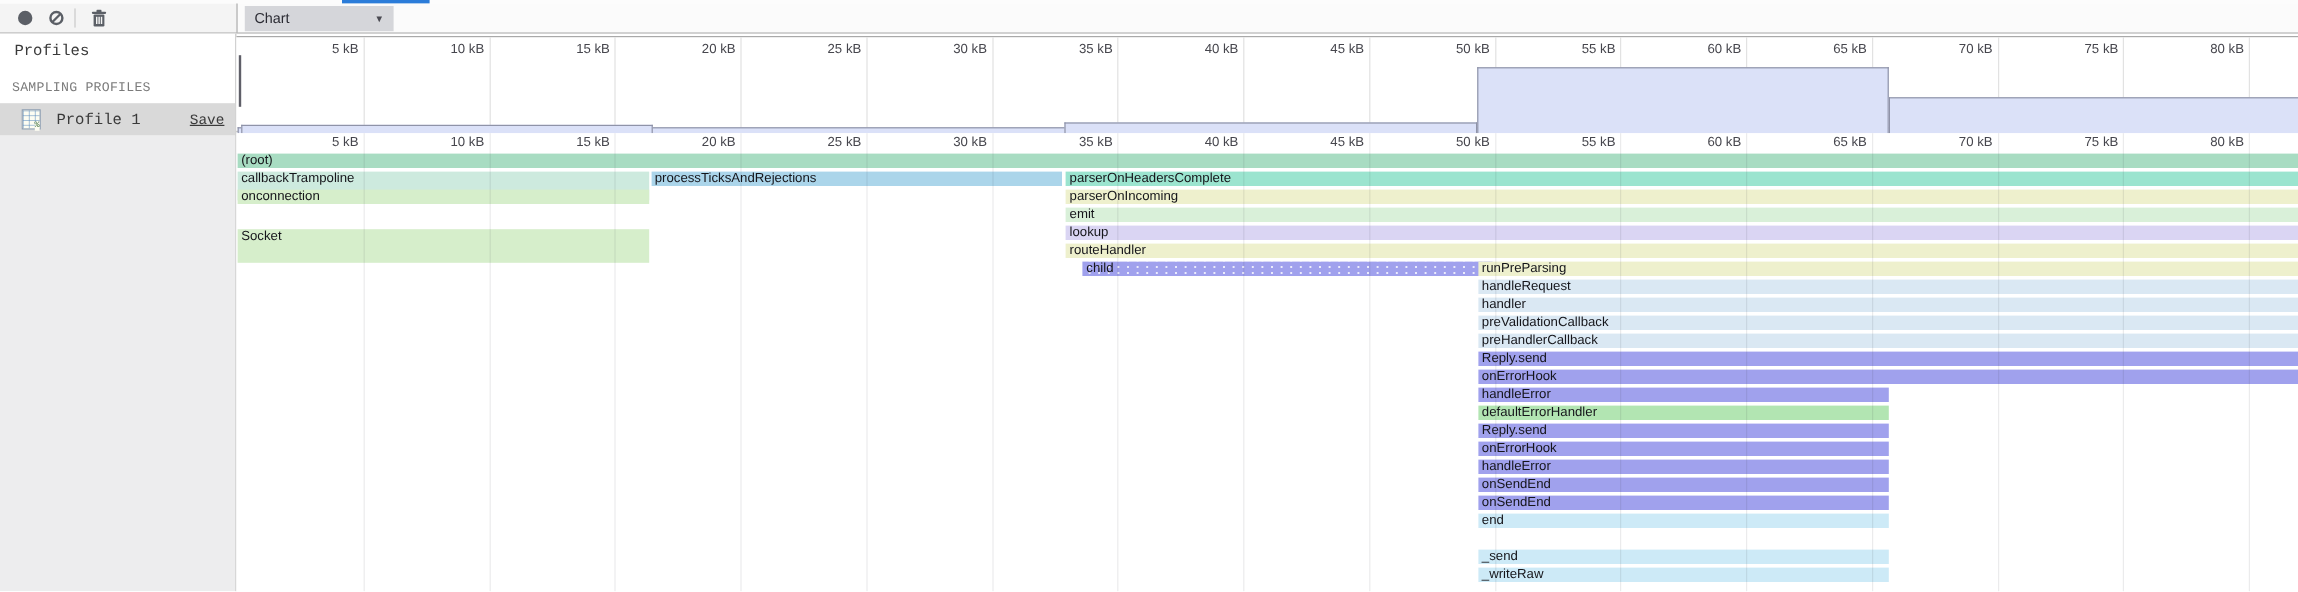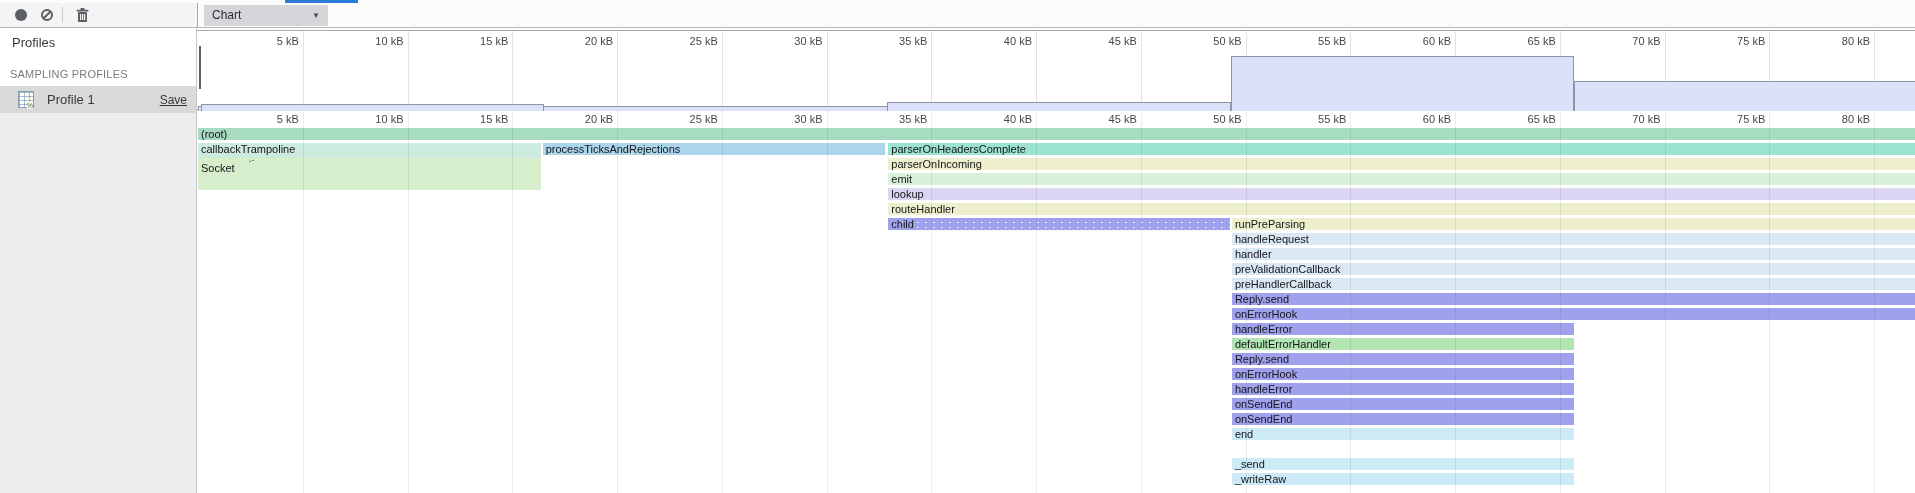--- a/index.html
+++ b/index.html
@@ -47,7 +47,7 @@
   .chart-select .arrow { margin-left: auto; font-size: 8px; color: #4a4a52; }
 
   
-  .sidebar { position: absolute; left: 0; top: 28px; width: 197px; height: 465px; background: #fff; border-right: 1px solid #c6c6c6; }
+  .sidebar { position: absolute; left: 0; top: 28px; width: 197px; height: 465px; background: #fff; border-right: 1px solid #c6c6c6; font-family: Liberation Mono, monospace; }
   .sidebar-heading { position: absolute; left: 12px; top: 7px; font-size: 13px; color: #3a3a3a; }
   .sidebar-section { position: absolute; left: 10px; top: 40px; font-size: 11px; color: #7b7b7b; letter-spacing: .2px; }
   .profile-row {

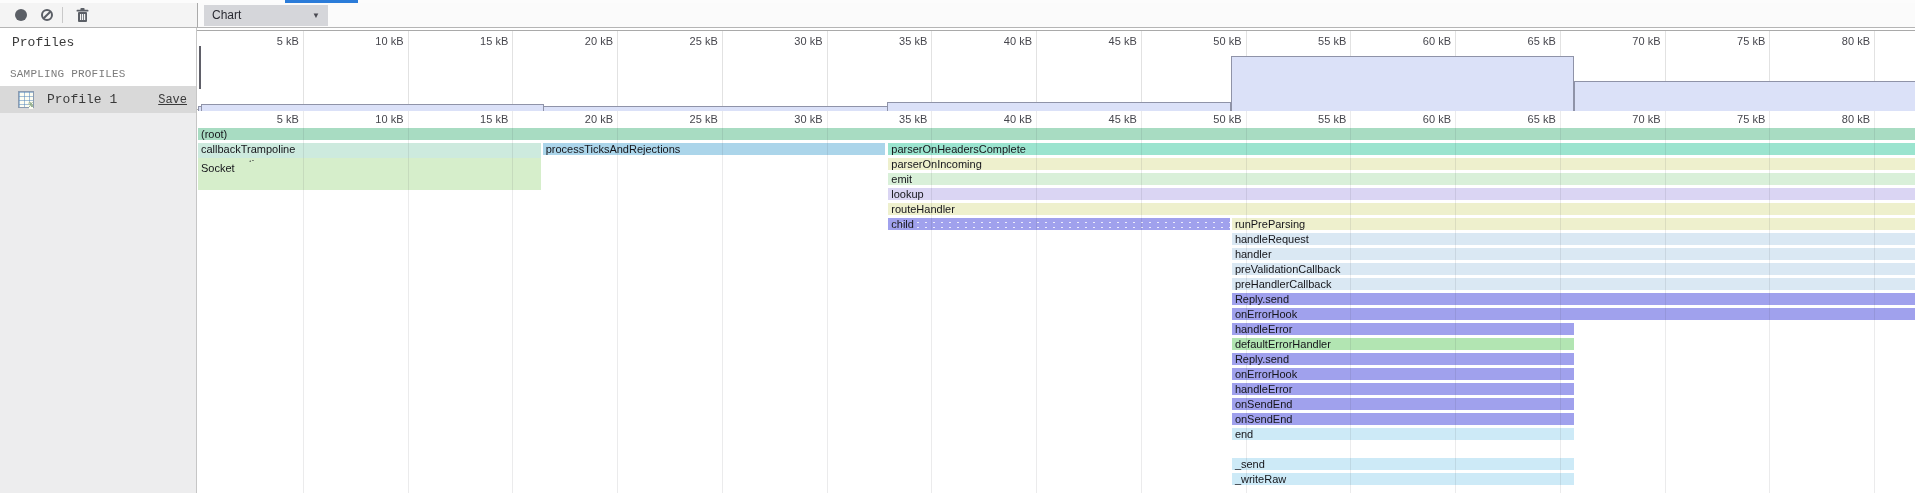--- a/index.html
+++ b/index.html
@@ -210,7 +210,7 @@
       <div class="flame-bar" style="left: 691.303px; width: 1029.69px; top: 15px; height: 12px; background: rgb(155, 228, 207);">parserOnHeadersComplete</div>
       <div class="flame-bar" style="left: 1px; width: 342.533px; top: 30px; height: 12px; background: rgb(214, 238, 203);">onconnection</div>
       <div class="flame-bar" style="left: 691.303px; width: 1029.69px; top: 30px; height: 12px; background: rgb(238, 240, 205);">parserOnIncoming</div>
-      <div class="flame-bar" style="left: 1px; width: 342.533px; top: 34px; height: 28px; background: rgb(214, 238, 203);">Socket</div>
+      <div class="flame-bar" style="left: 1px; width: 342.533px; top: 63px; height: 28px; background: rgb(214, 238, 203);">Socket</div>
       <div class="flame-bar" style="left: 691.303px; width: 1029.69px; top: 45px; height: 12px; background: rgb(217, 240, 217);">emit</div>
       <div class="flame-bar" style="left: 691.303px; width: 1029.69px; top: 60px; height: 12px; background: rgb(218, 213, 243);">lookup</div>
       <div class="flame-bar" style="left: 691.303px; width: 1029.69px; top: 75px; height: 12px; background: rgb(238, 240, 205);">routeHandler</div>

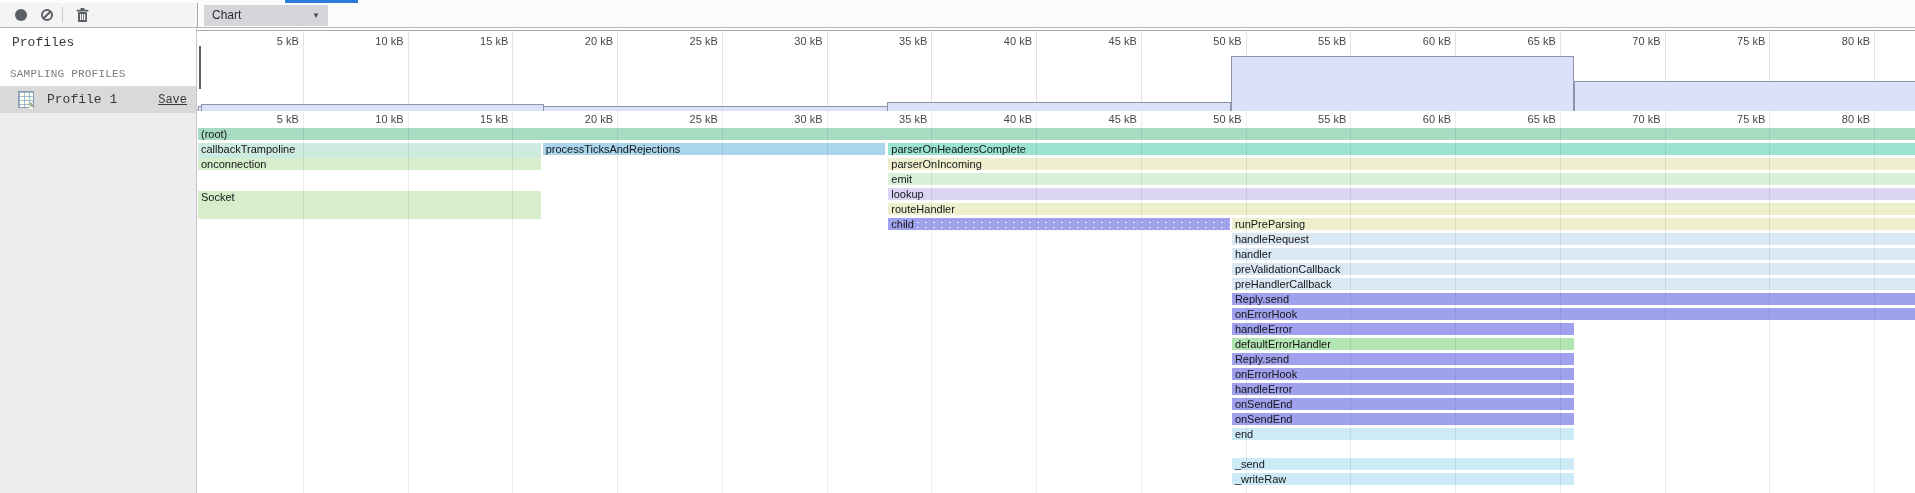--- a/index.html
+++ b/index.html
@@ -93,7 +93,7 @@
   }
   .flame-bar.dotted {
     background-image: radial-gradient(rgba(255,255,255,0.8) 1px, transparent 1.2px);
-    background-size: 8px 5px; background-position: 2px 2px;
+    background-size: 8px 5px; background-position: 2px 2px; margin-left: 14px;
   }
 </style>
 </head>

